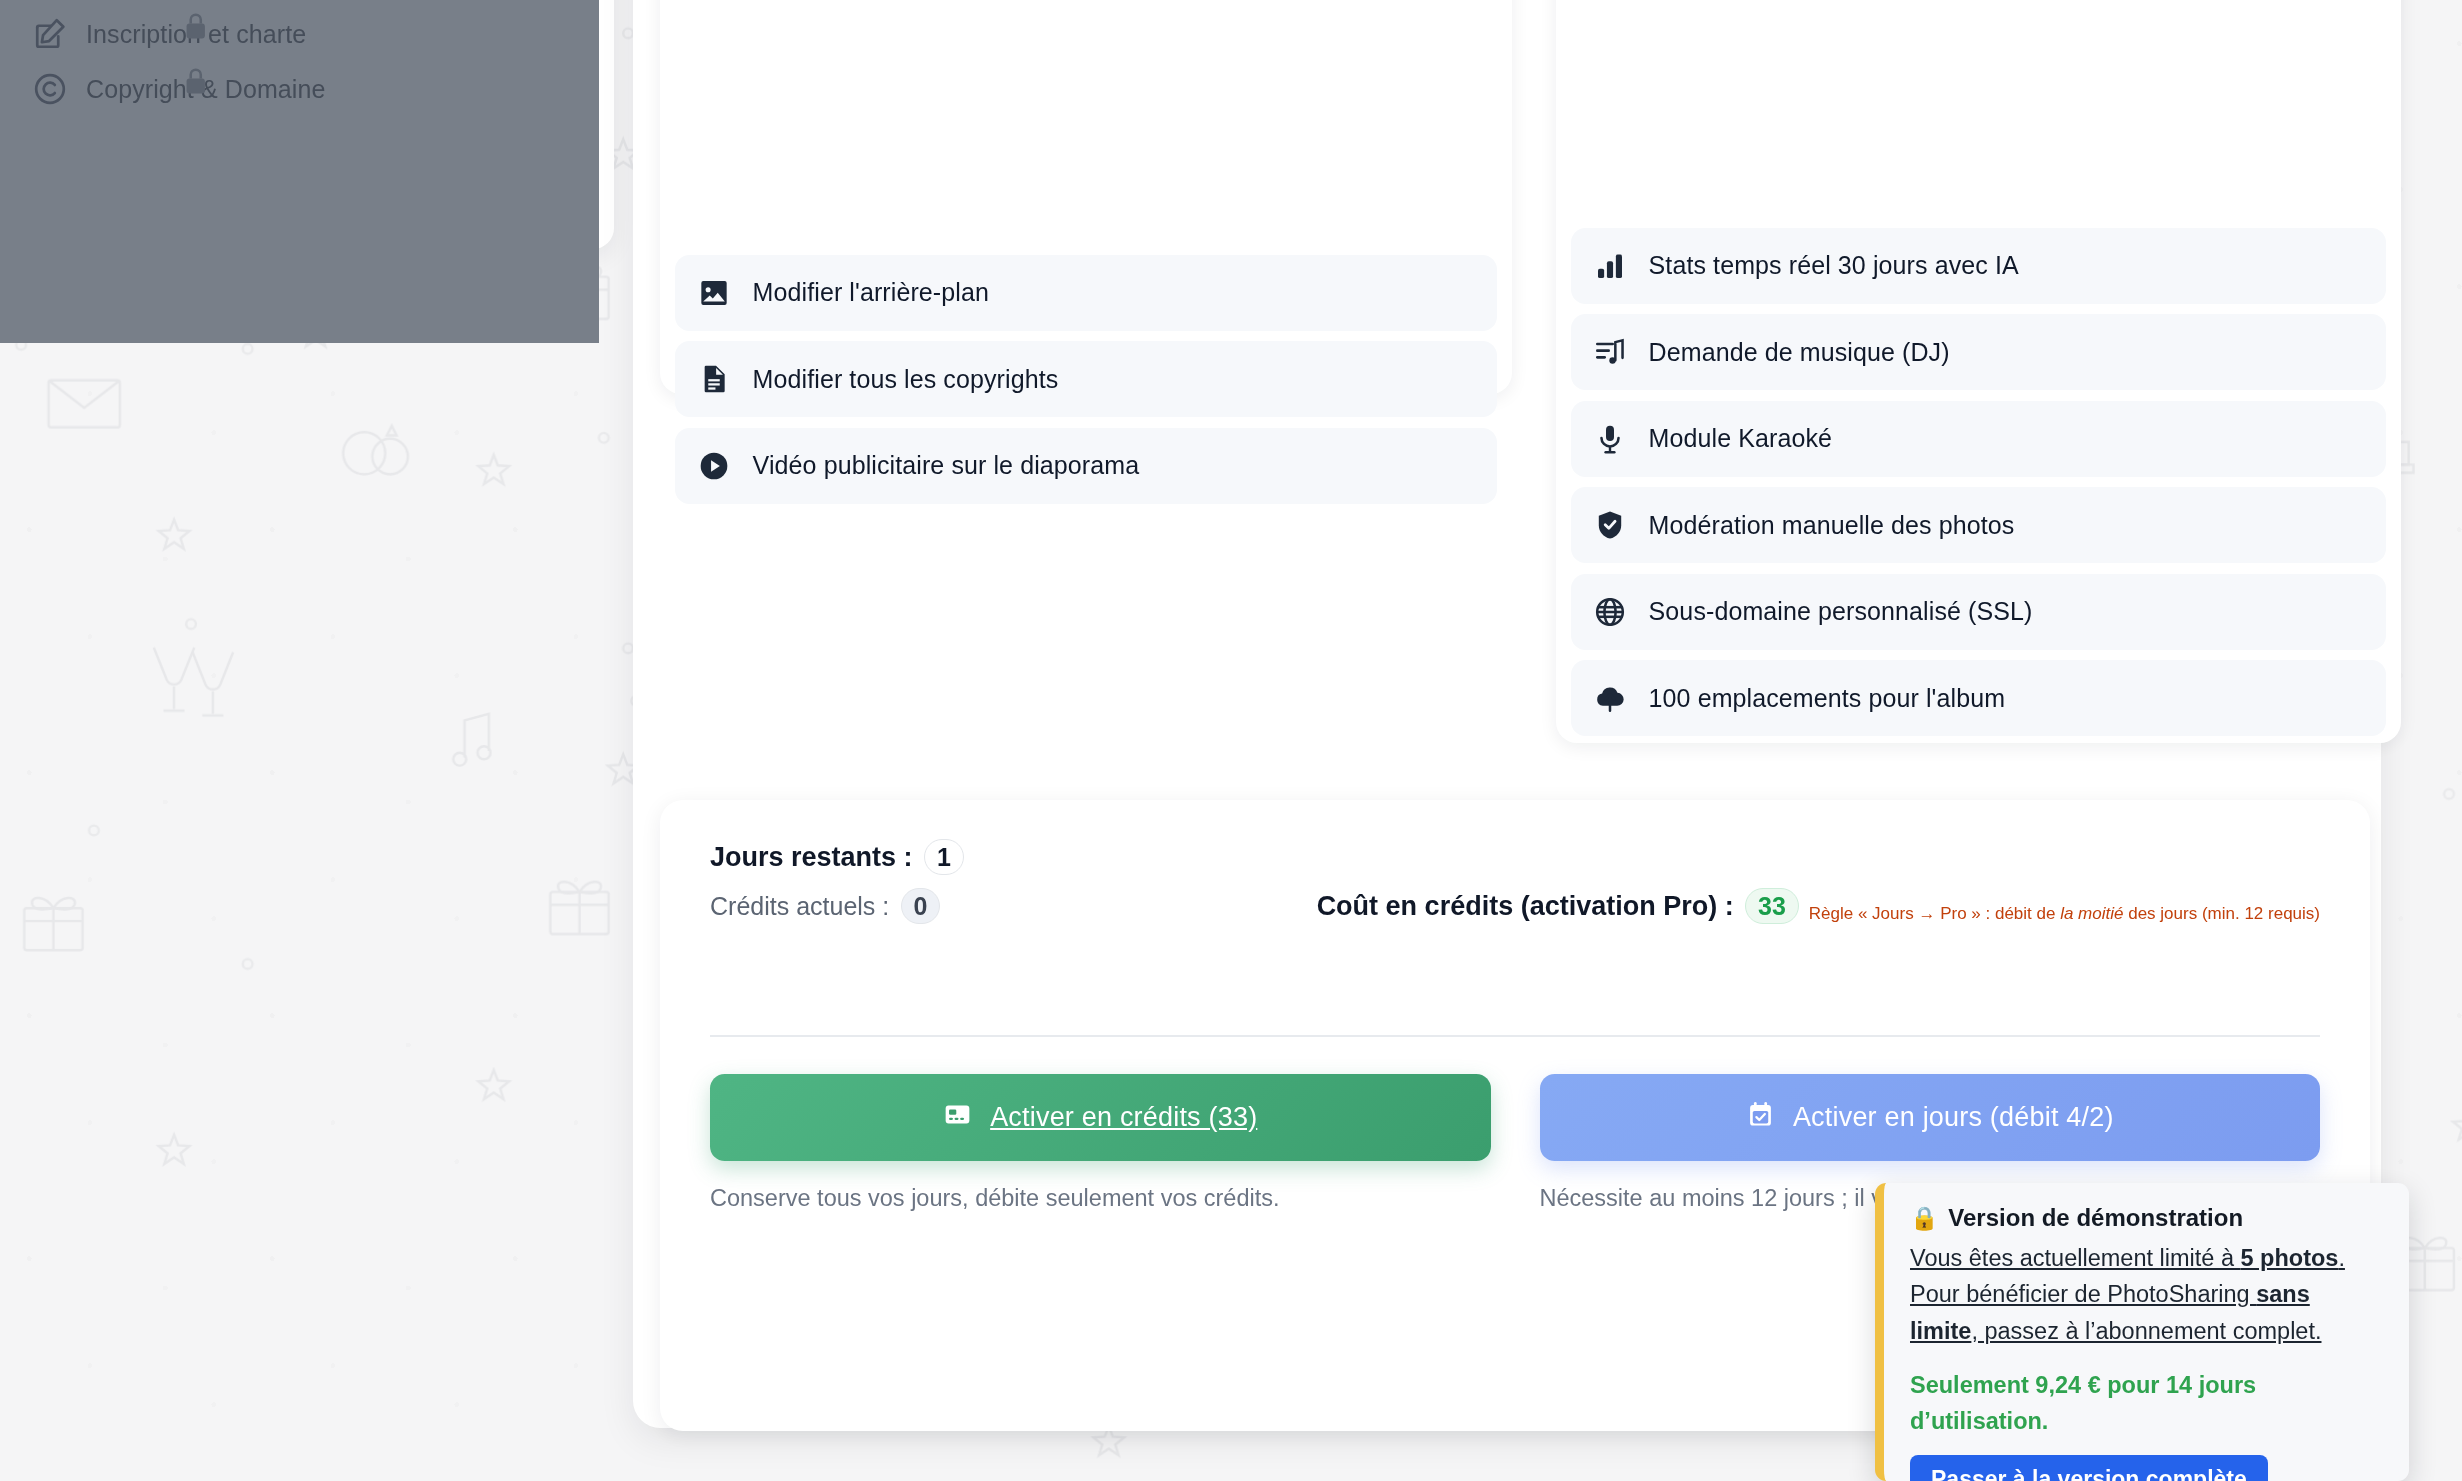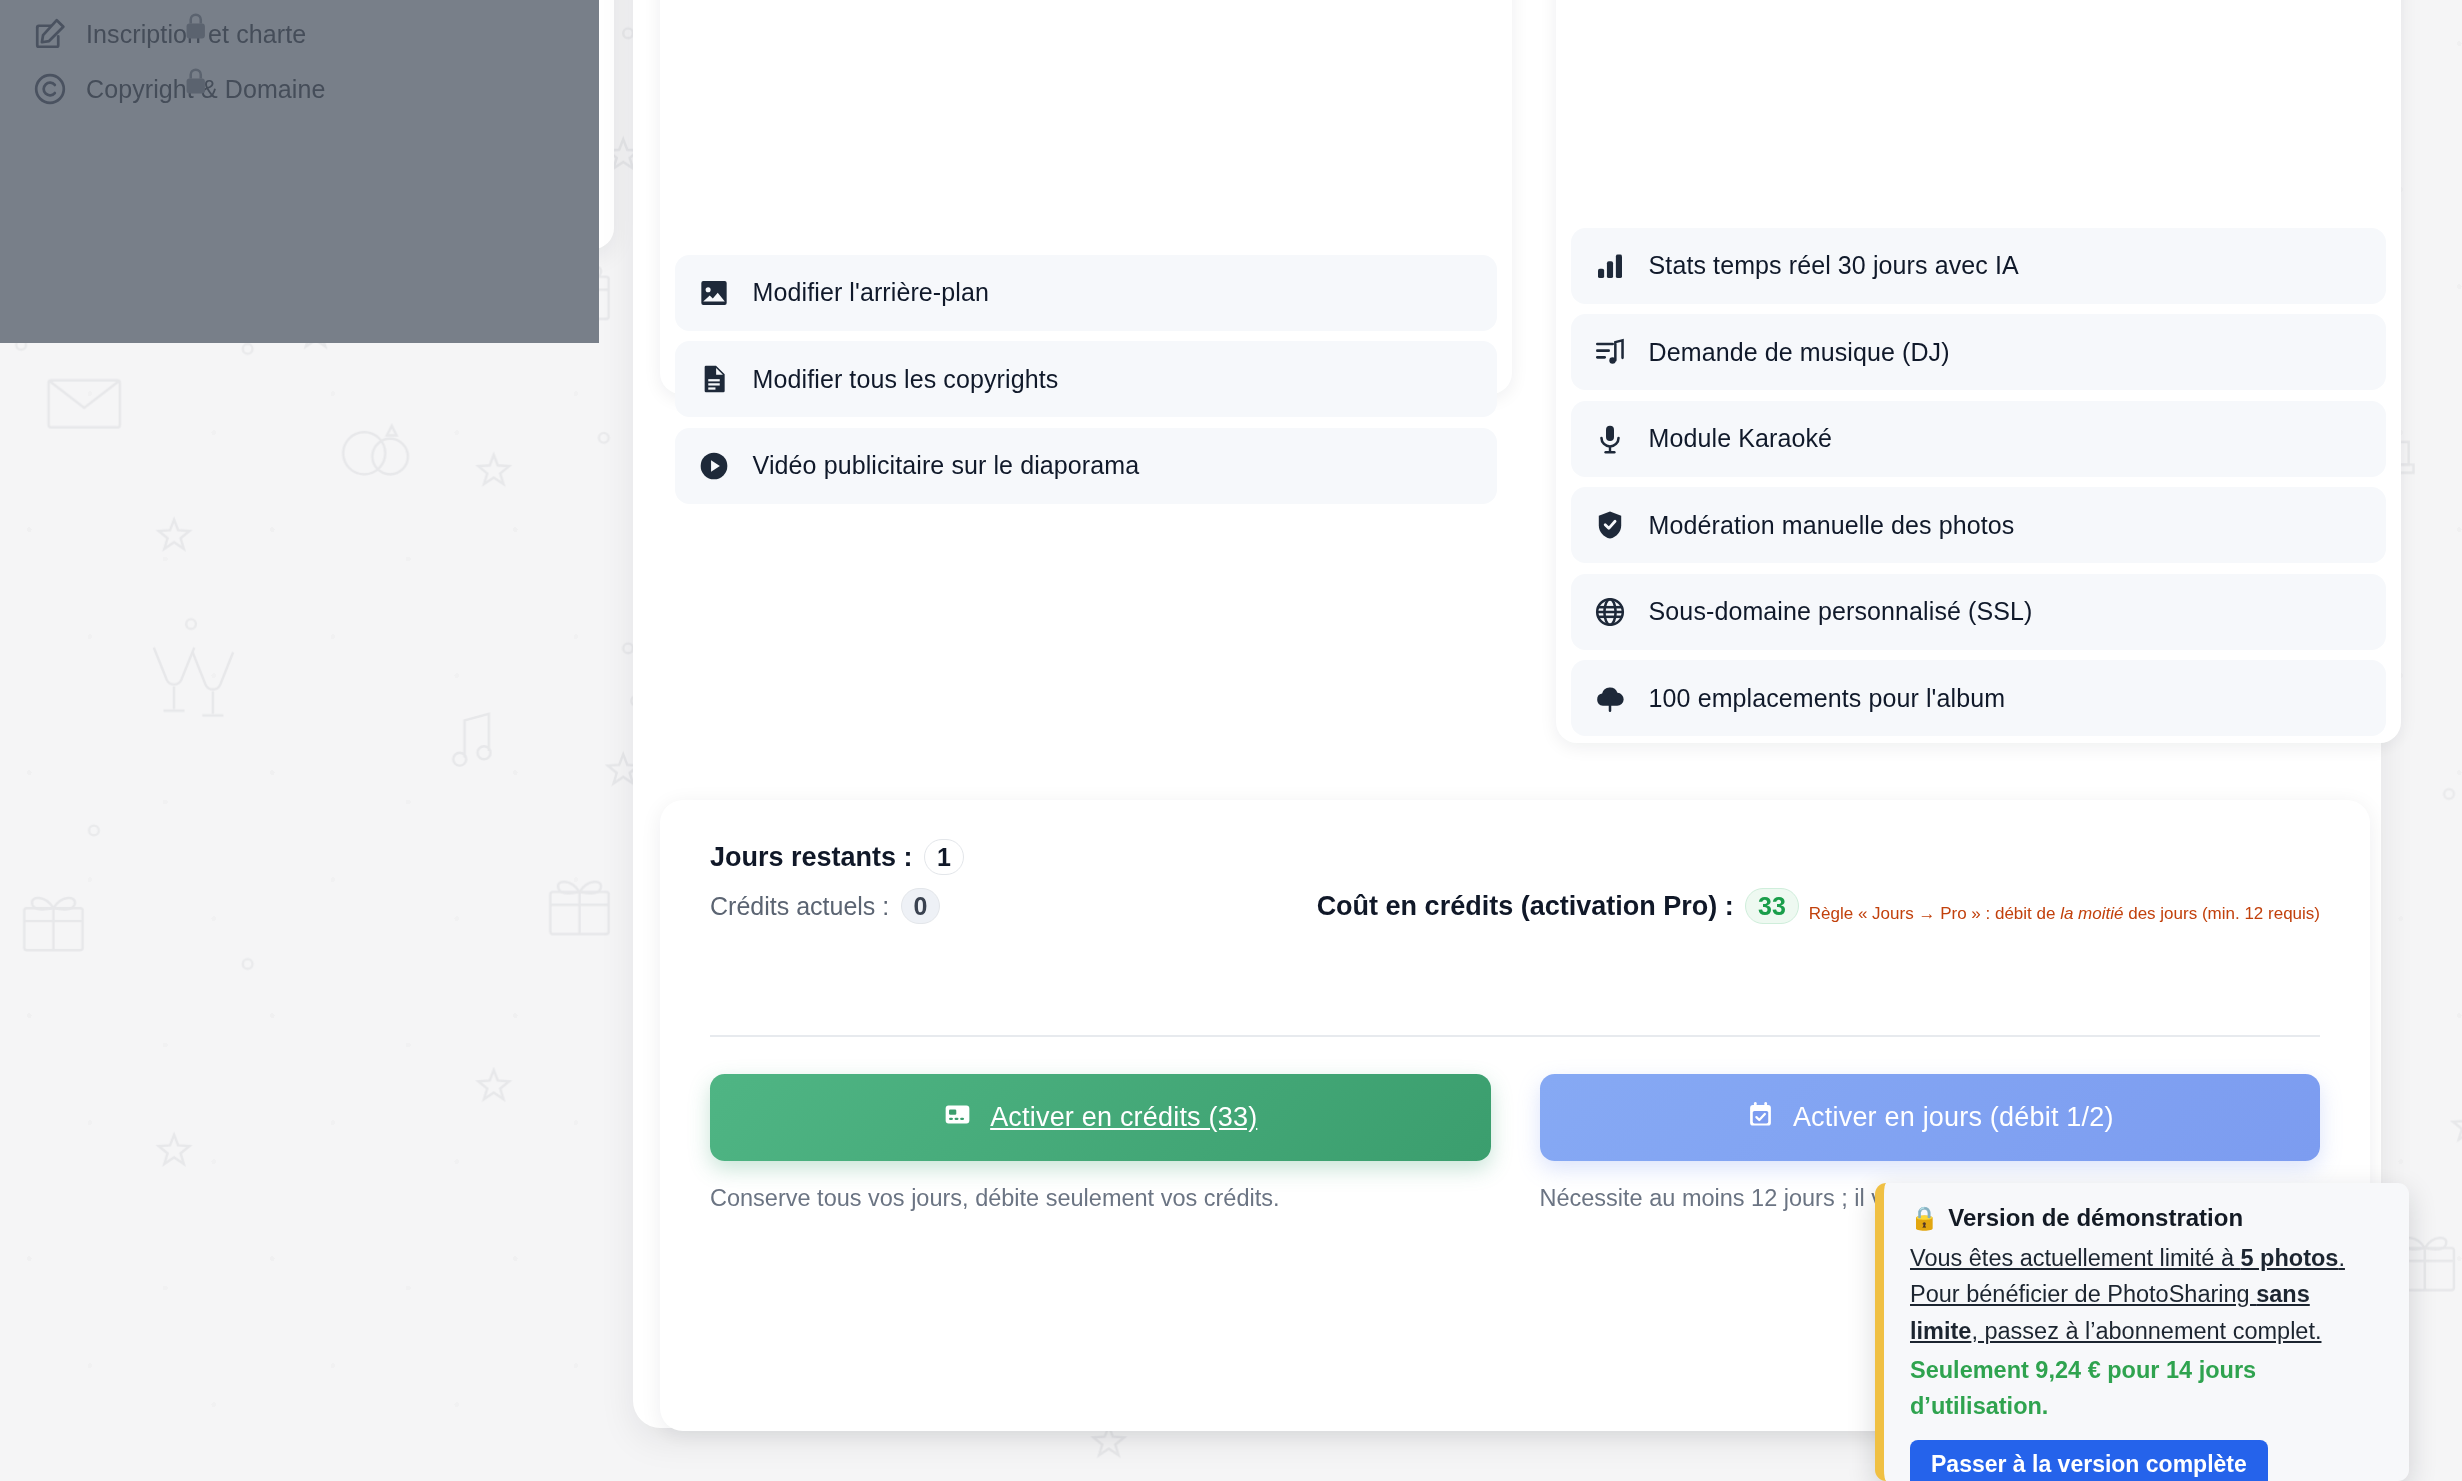--- a/index.html
+++ b/index.html
@@ -443,7 +443,7 @@
           <path d="M8.6 14.2 11 16.6 15.6 11.6" fill="none" stroke="#ffffff" stroke-width="1.9" stroke-linecap="round" stroke-linejoin="round"></path>
         </svg>
       </span>
-      <span>Activer en jours (débit 1/2)</span>
+      <span>Activer en jours (débit 4/2)</span>
     </button>
   </div>
 

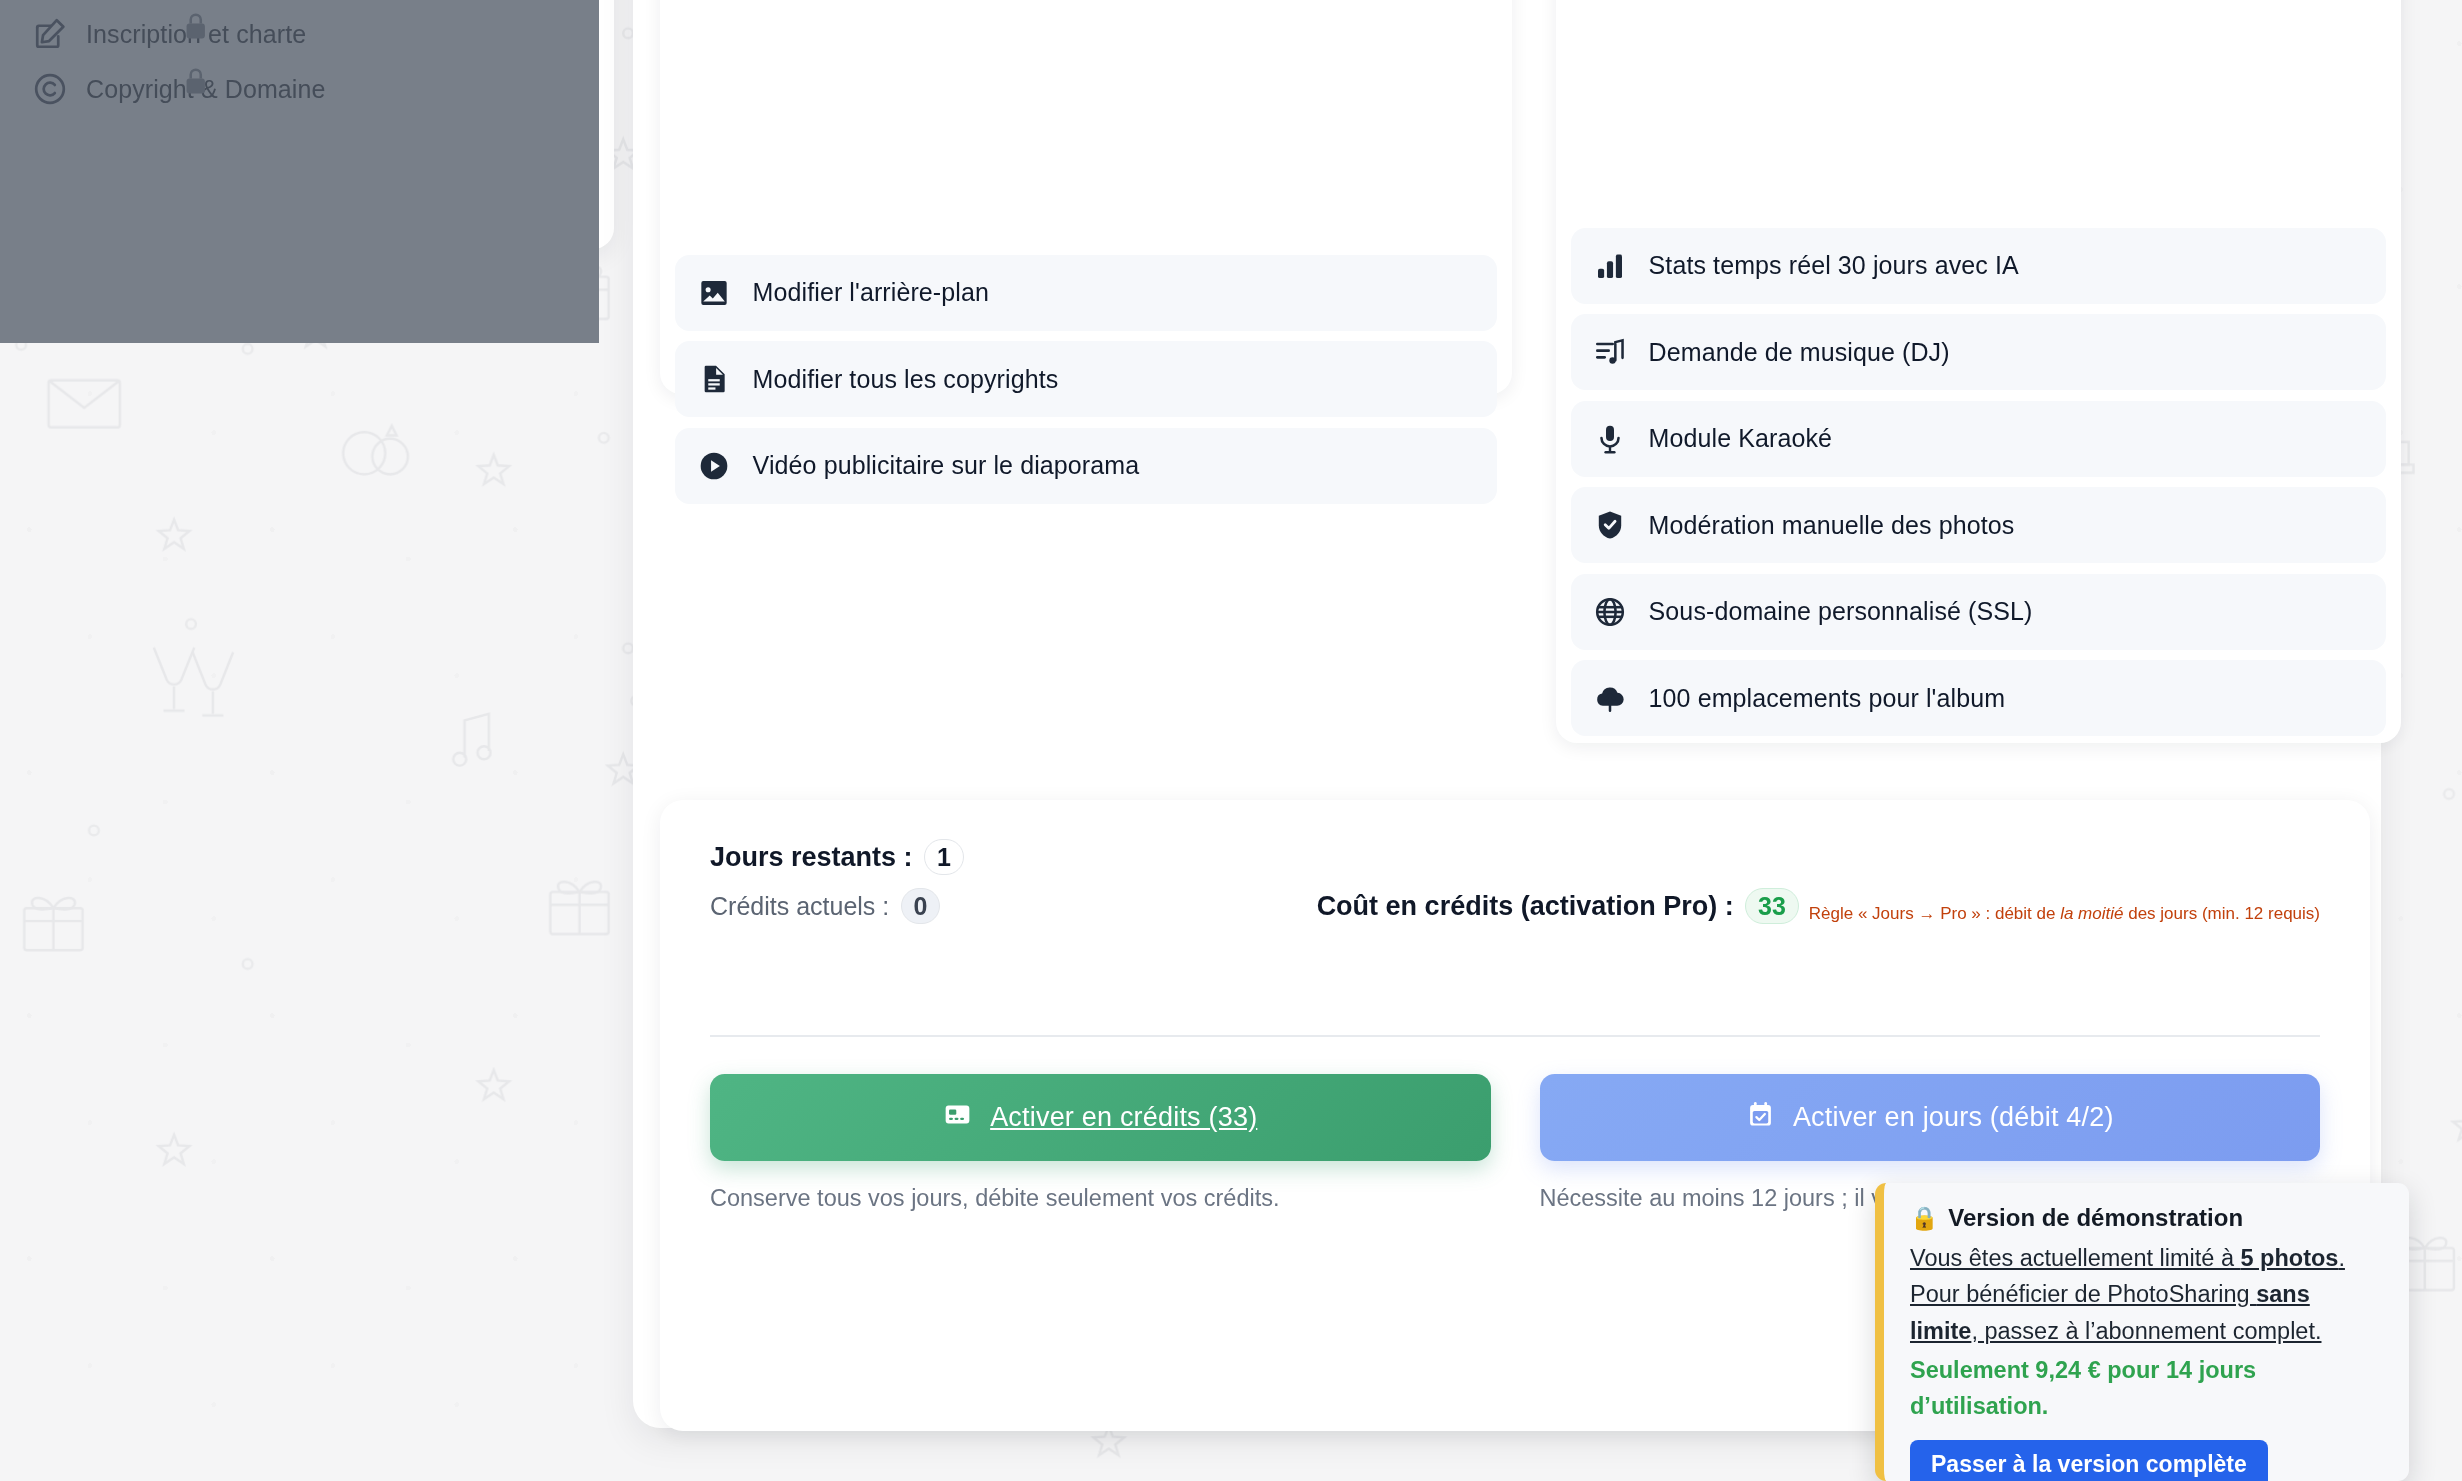--- a/index.html
+++ b/index.html
@@ -140,7 +140,7 @@
   #demo-body{font-size:23.5px;color:#1c2530;line-height:1.55;text-decoration:underline;}
   #demo-body b{font-weight:bold;}
   #demo-price{
-    font-size:23.5px;font-weight:bold;color:#2fa34f;margin-top:4px;line-height:1.5;
+    font-size:23.5px;font-weight:bold;color:#2fa34f;margin-top:19px;line-height:1.5;
   }
   #demo-cta{
     margin-top:16px;background:#2563eb;color:#fff;border:none;border-radius:8px;

